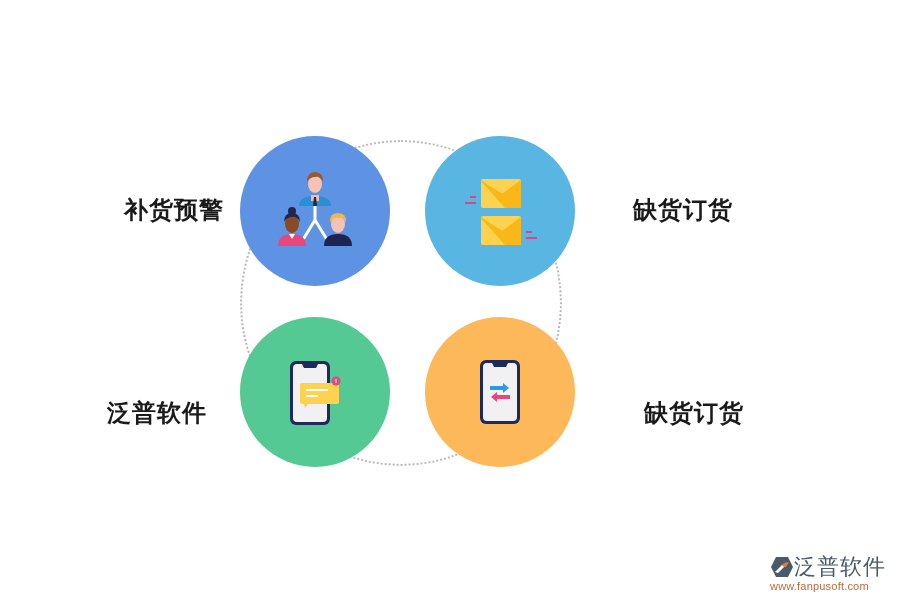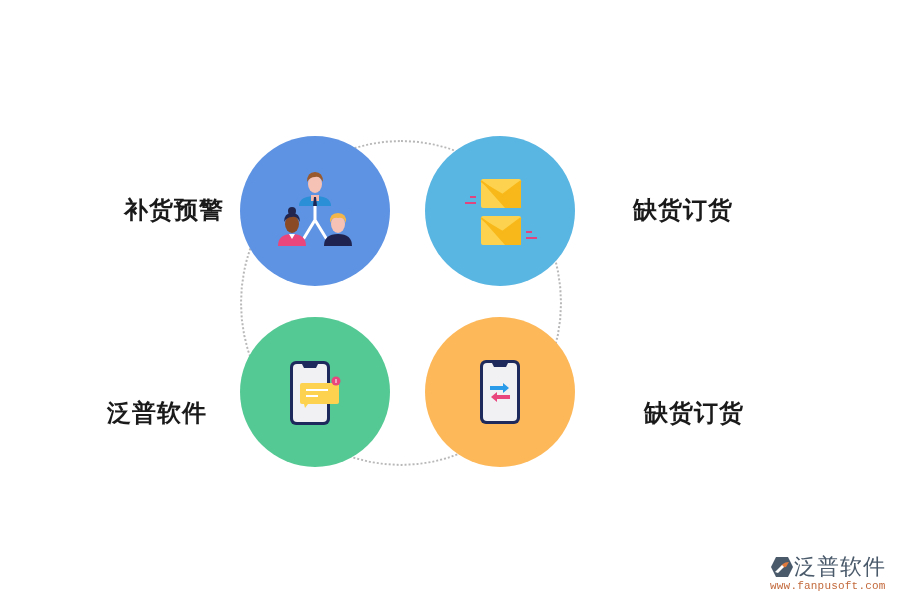--- a/index.html
+++ b/index.html
@@ -11,7 +11,7 @@
   .logo{position:absolute;left:770px;top:552px;width:125px;}
   .logo-top{display:flex;align-items:center;}
   .logo-name{font-size:22px;color:#4a5a6b;letter-spacing:1px;margin-left:0;}
-  .logo-url{font-family:Liberation Mono, monospace;font-size:11px;color:#c2683a;margin-top:-2px;letter-spacing:0.2px;}
+  .logo-url{font-family:Liberation Sans, sans-serif;font-size:11px;color:#c2683a;margin-top:-2px;letter-spacing:0.2px;}
 </style>
 </head>
 <body>

